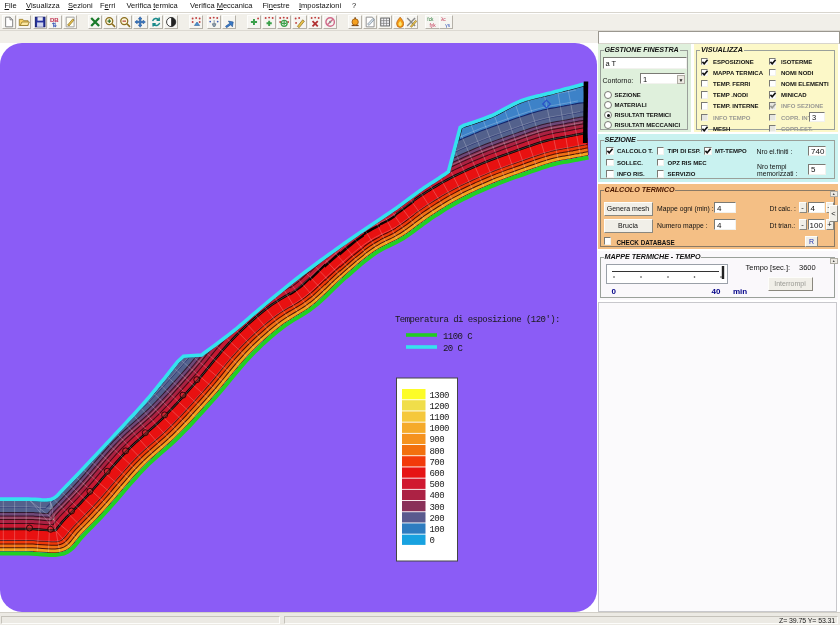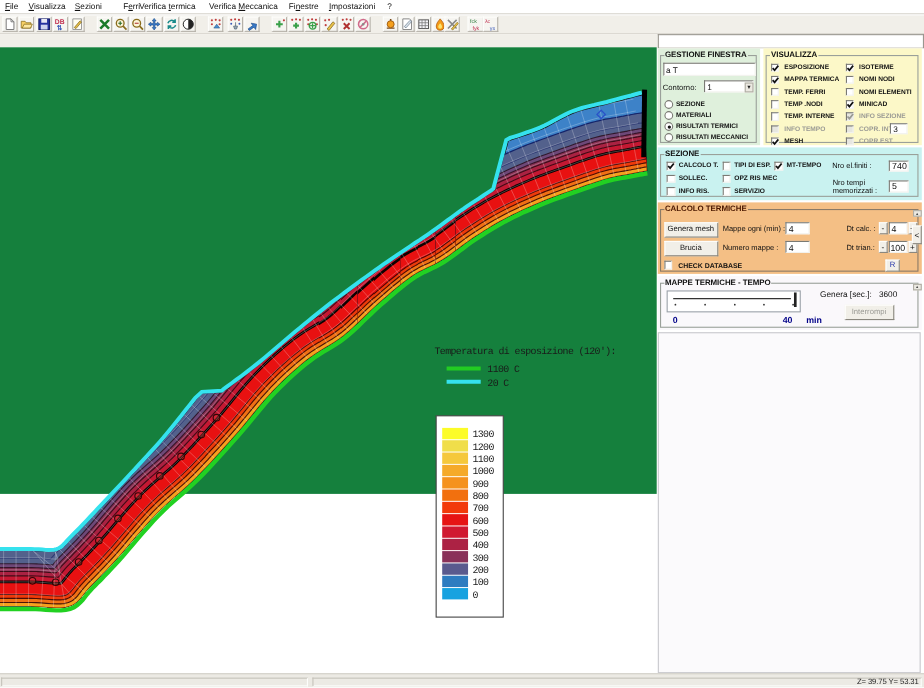--- a/index.html
+++ b/index.html
@@ -37,7 +37,7 @@
     <div class="mi" style="left:4.5px"><u>F</u>ile</div>
     <div class="mi" style="left:26px"><u>V</u>isualizza</div>
     <div class="mi" style="left:68px"><u>S</u>ezioni</div>
-    <div class="mi" style="left:112px">F<u>e</u>rri</div>
+    <div class="mi" style="left:100px">F<u>e</u>rri</div>
     <div class="mi" style="left:126.5px">Verifica <u>t</u>ermica</div>
     <div class="mi" style="left:190px">Verifica <u>M</u>eccanica</div>
     <div class="mi" style="left:262.5px">Fi<u>n</u>estre</div>

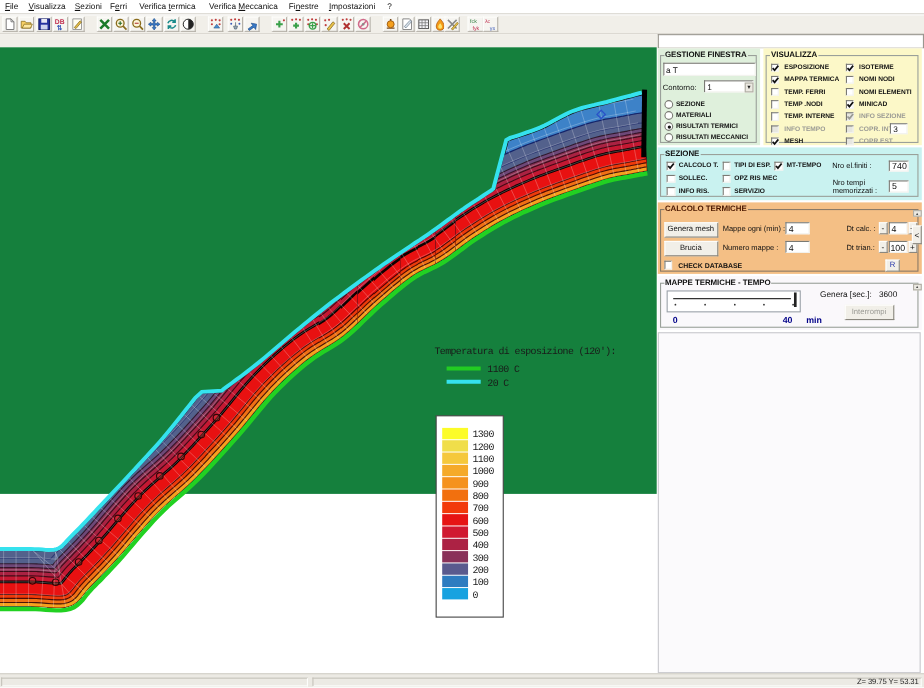--- a/index.html
+++ b/index.html
@@ -16,7 +16,7 @@
 #zpos { position:absolute; top:3.5px; left:779px; font-size:7px; color:#222; letter-spacing:-0.1px; }
 .pan { position:absolute; }
 .gbx { position:absolute; border:1px solid #9aa09a; }
-.pt { position:absolute; font-size:7.2px; font-weight:bold; color:#111; background:inherit; white-space:nowrap; letter-spacing:-0.05px; }
+.pt { position:absolute; font-size:7.2px; font-weight:bold; color:#111; background:inherit; white-space:nowrap; letter-spacing:-0.05px;font-style:italic; }
 .pl { position:absolute; font-size:6px; font-weight:bold; color:#111; white-space:nowrap; letter-spacing:0px; }
 .pl2 { position:absolute; font-size:6.8px; color:#111; white-space:nowrap; }
 .pl.dim { color:#9a9a94; }

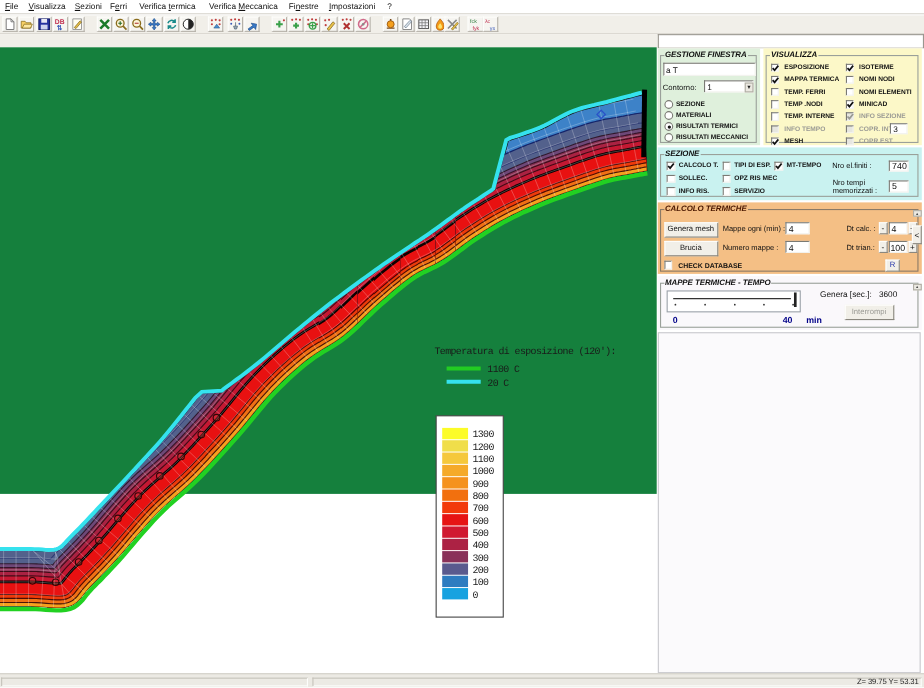--- a/index.html
+++ b/index.html
@@ -592,7 +592,7 @@
 <div class="fld sunk" style="left:808px;top:164px;width:18px;height:10.5px;font-size:8px;line-height:10px;padding-left:2px">5</div>
 <div class="pan" style="left:598px;top:183.5px;width:239.5px;height:65px;background:#f4bf85"></div>
 <div class="gbx" style="left:600px;top:190px;width:235px;height:56.5px;border-color:#8a7a66"></div>
-<div class="pt" style="left:603.5px;top:184.5px;color:#4a1800;background:#f4bf85;padding:0 1px">CALCOLO TERMICHE</div>
+<div class="pt" style="left:603.5px;top:184.5px;color:#4a1800;background:#f4bf85;padding:0 1px">CALCOLO TERMICO</div>
 <div class="btn" style="left:603.5px;top:202px;width:49px;height:13.5px">Genera mesh</div>
 <div class="btn" style="left:603.5px;top:219px;width:49px;height:13.5px">Brucia</div>
 <div class="pl2" style="left:657px;top:204.5px;">Mappe ogni (min) :</div>

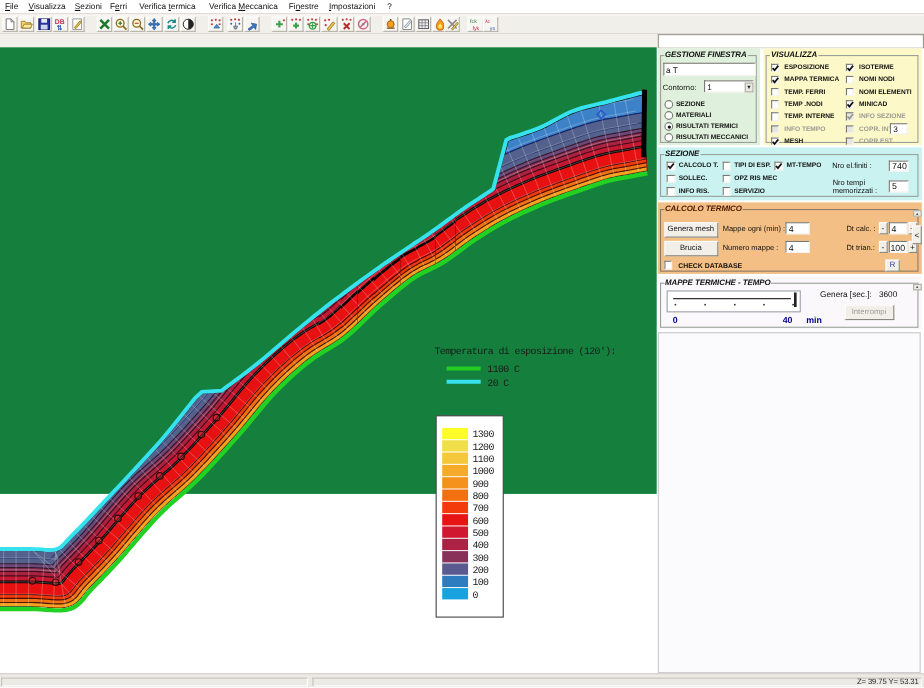--- a/index.html
+++ b/index.html
@@ -625,7 +625,7 @@
 <div class="blu" style="left:611.5px;top:286.5px;">0</div>
 <div class="blu" style="left:711.5px;top:286.5px;">40</div>
 <div class="blu" style="left:733px;top:286.5px;">min</div>
-<div class="pl2" style="left:745.5px;top:262.5px;font-size:7.5px">Genera [sec.]:</div>
+<div class="pl2" style="left:745.5px;top:262.5px;font-size:7.5px">Tempo [sec.]:</div>
 <div class="pl2" style="left:799px;top:262.5px;font-size:7.5px">3600</div>
 <div class="btn" style="left:767.5px;top:276.5px;width:45px;height:14px;color:#9a9a94">Interrompi</div>
 <div class="pan" style="left:598px;top:301.5px;width:239px;height:310px;background:#fbfafc;border:1px solid #c8c8cc"></div>

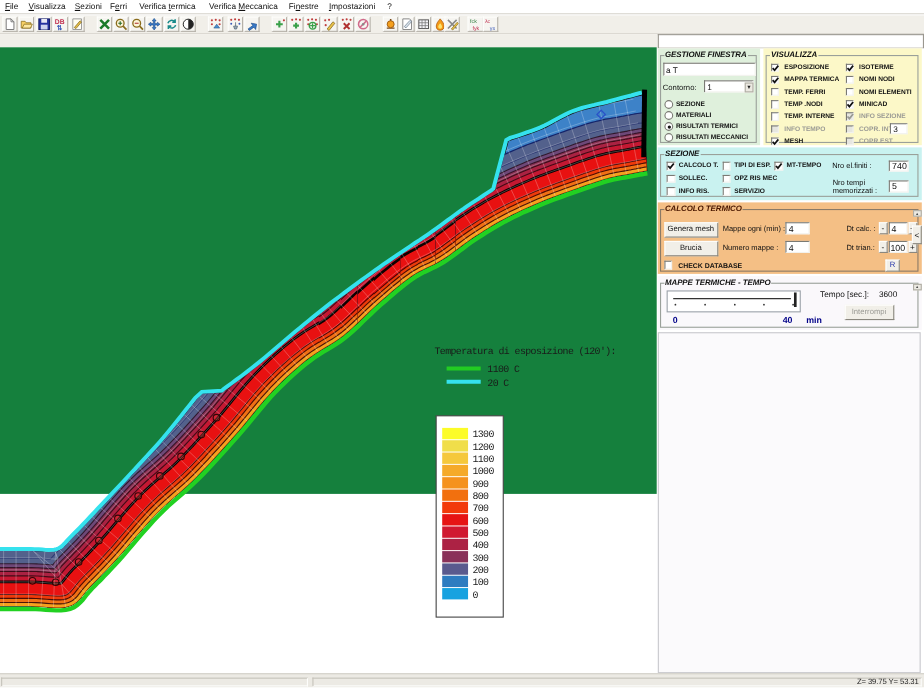--- a/index.html
+++ b/index.html
@@ -10,7 +10,7 @@
 #cmdbar { position:absolute; left:0; top:30.5px; width:840px; height:12.5px; background:#f1efe9; }
 #cmdfld { position:absolute; left:0px; top:1px; width:595.5px; height:11.5px; background:#f5f4f1; border:1px solid #c2beb5; font-size:7.5px; color:#333; line-height:11px; padding-left:4px; }
 #cmdfld2 { position:absolute; left:597.5px; top:0px; width:242.5px; height:13px; background:#fff; border:1px solid #9a978f; border-bottom-color:#d8d5cd; }
-#canvas { position:absolute; left:0; top:43px; width:597px; height:406px; background:#15803d; }
+#canvas { position:absolute; left:0; top:43px; width:597px; height:569px; background:#8b5cf6;border-radius:22px; }
 #statusbar { position:absolute; left:0; top:612px; width:840px; height:13px; background:#eceae4; border-top:1px solid #d2cfc7; }
 .scell { position:absolute; top:2.5px; height:8.5px; border:1px solid; border-color:#c5c2ba #fdfdfb #fdfdfb #c5c2ba; }
 #zpos { position:absolute; top:3.5px; left:779px; font-size:7px; color:#222; letter-spacing:-0.1px; }

